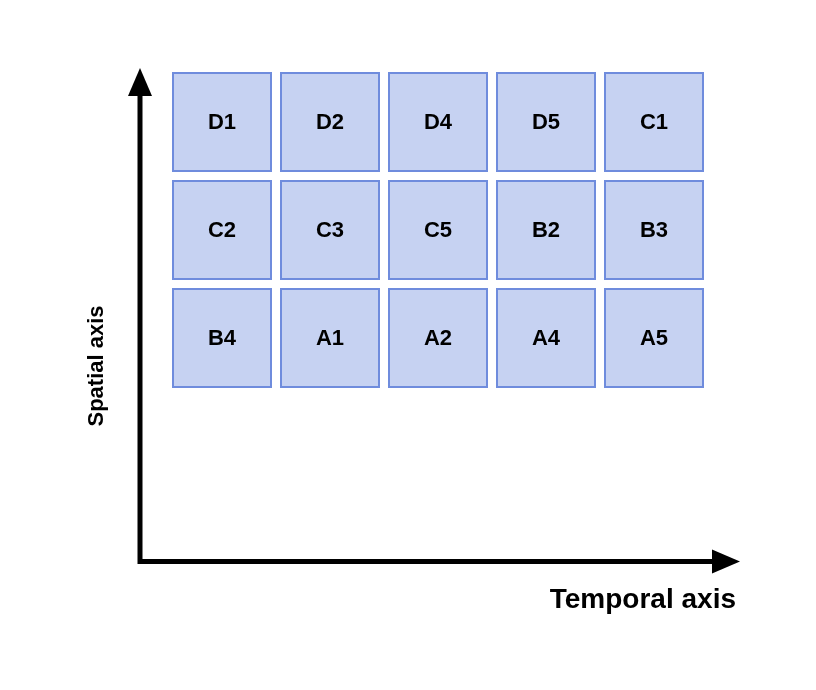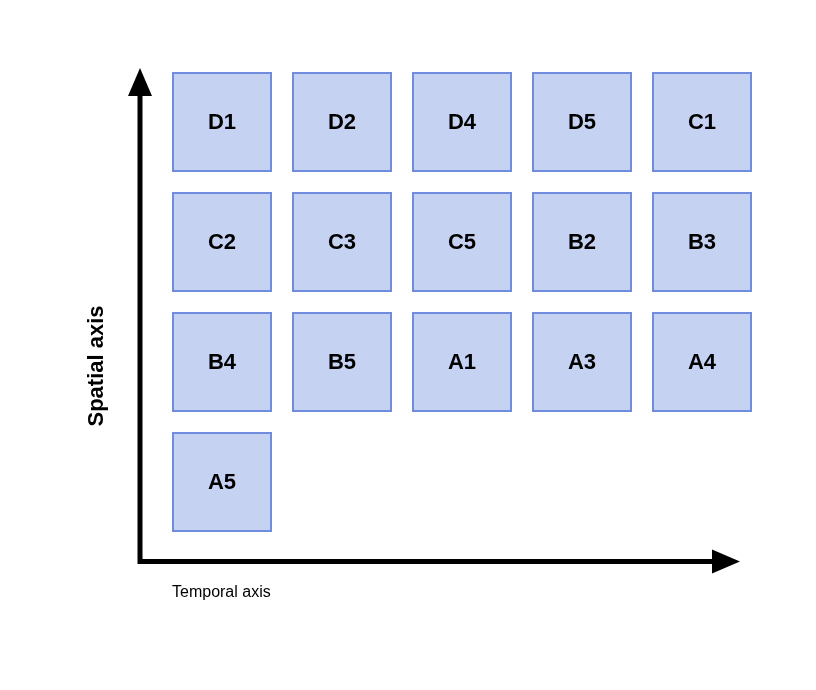--- a/index.html
+++ b/index.html
@@ -29,7 +29,7 @@
     display: grid;
     grid-template-columns: repeat(5, 100px);
     grid-template-rows: repeat(4, 100px);
-    gap: 20px;
+    gap: 8px;
     text-align: right;
   }
   .cell {

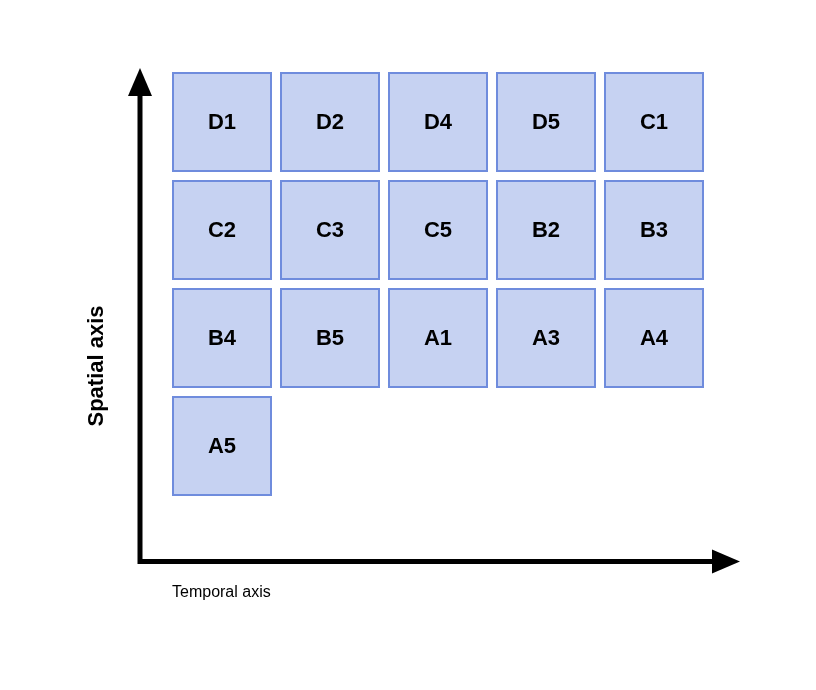--- a/index.html
+++ b/index.html
@@ -92,7 +92,6 @@
       <div class="cell">B2</div>
       <div class="cell">B3</div>
       <div class="cell">B4</div>
-      <div class="cell">B5</div>
       <div class="cell">A1</div>
       <div class="cell">A3</div>
       <div class="cell">A4</div>

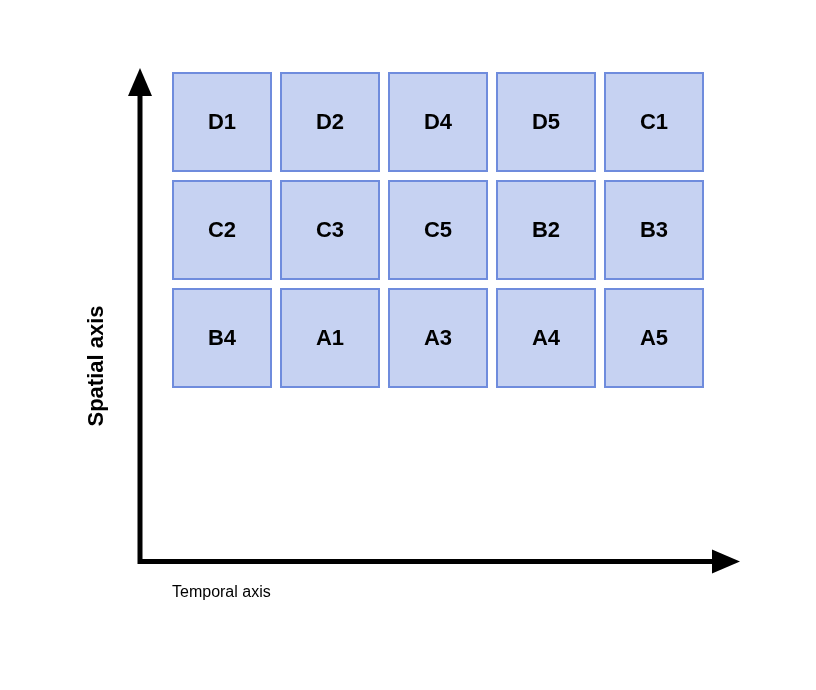--- a/index.html
+++ b/index.html
@@ -93,6 +93,7 @@
       <div class="cell">B3</div>
       <div class="cell">B4</div>
       <div class="cell">A1</div>
+      <div class="cell">A2</div>
       <div class="cell">A3</div>
       <div class="cell">A4</div>
       <div class="cell">A5</div>

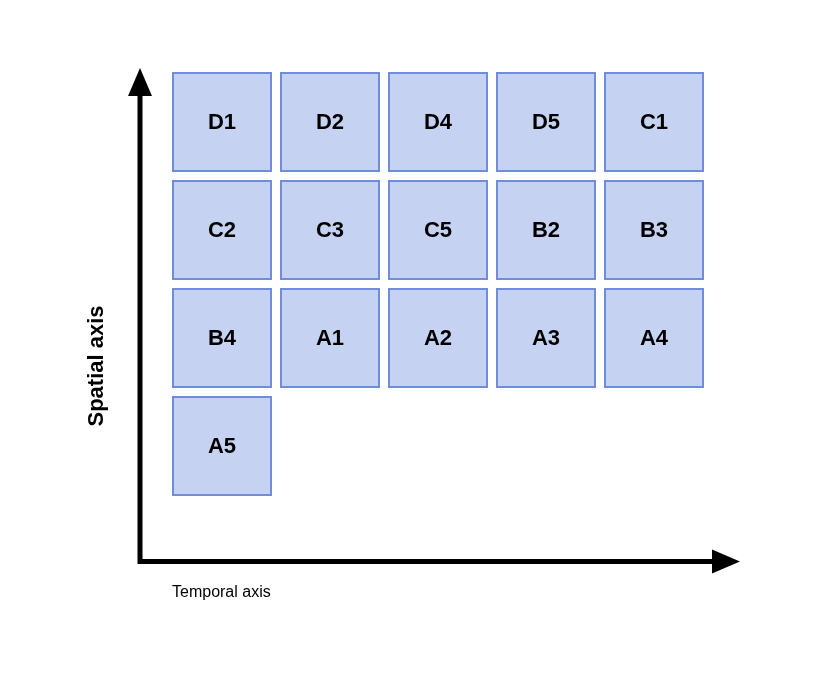--- a/index.html
+++ b/index.html
@@ -94,7 +94,6 @@
       <div class="cell">B4</div>
       <div class="cell">A1</div>
       <div class="cell">A2</div>
-      <div class="cell">A3</div>
       <div class="cell">A4</div>
       <div class="cell">A5</div>
     </div>

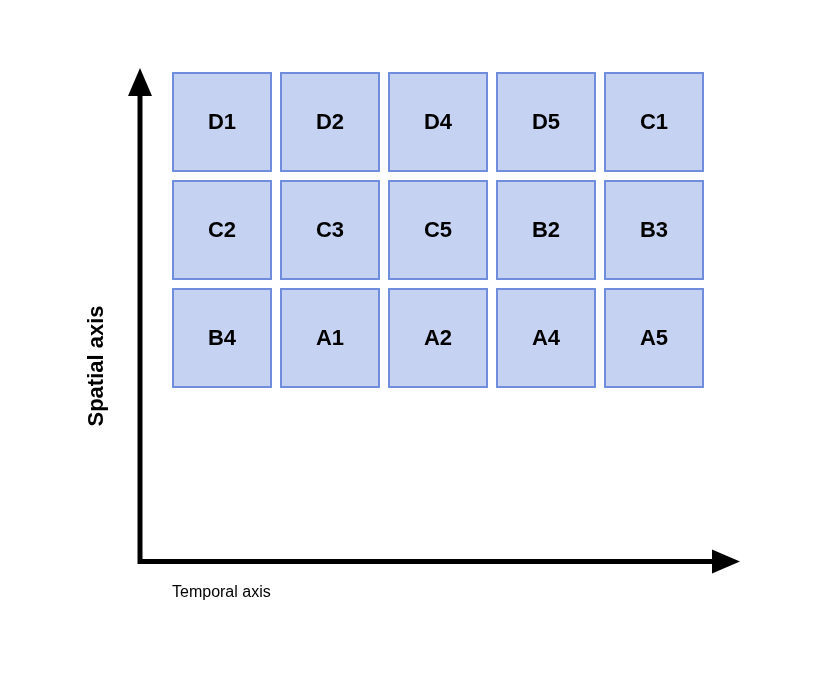--- a/index.html
+++ b/index.html
@@ -48,9 +48,9 @@
     left: 172px;
     top: 583px;
     width: 564px;
-    text-align: left;
-    font-size: 16px;
-    font-weight: normal;
+    text-align: right;
+    font-size: 28px;
+    font-weight: bold;
     color: var(--label-text, #000000);
   }
   .y-axis-label {

